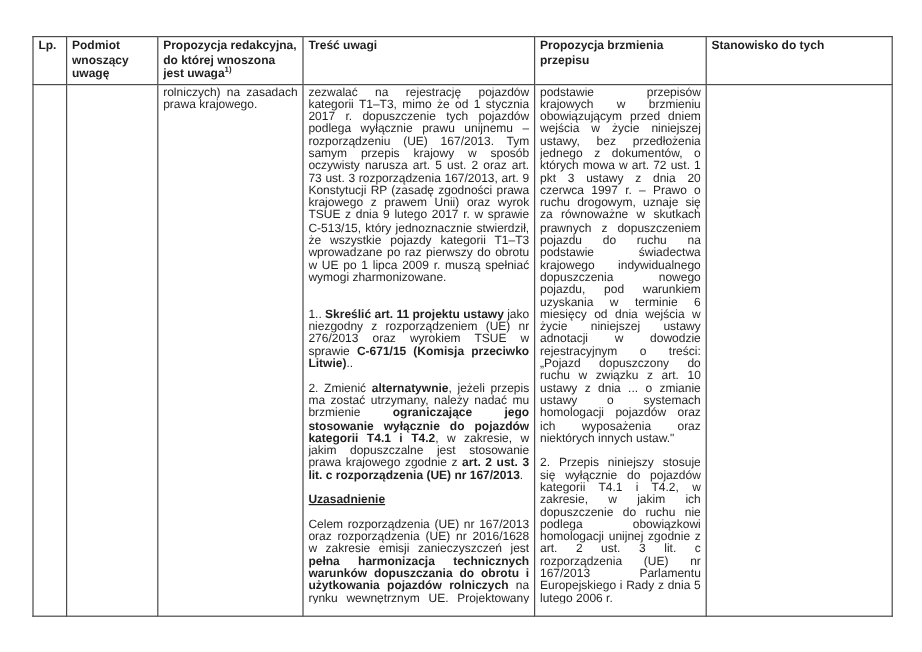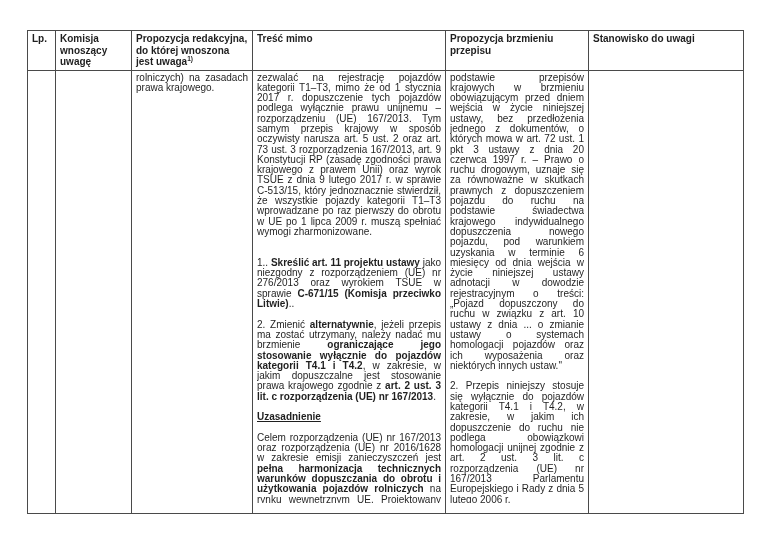--- a/index.html
+++ b/index.html
@@ -70,7 +70,7 @@
     <thead>
       <tr>
         <th><span>Lp.</span></th>
-        <th><span>Komisja wnoszący uwagę</span></th>
+        <th><span>Podmiot wnoszący uwagę</span></th>
         <th class="just"><span>Propozycja redakcyjna, do której wnoszona jest uwaga</span><sup>1)</sup></th>
         <th><span>Treść mimo</span></th>
         <th><span>Propozycja brzmieniu przepisu</span></th>

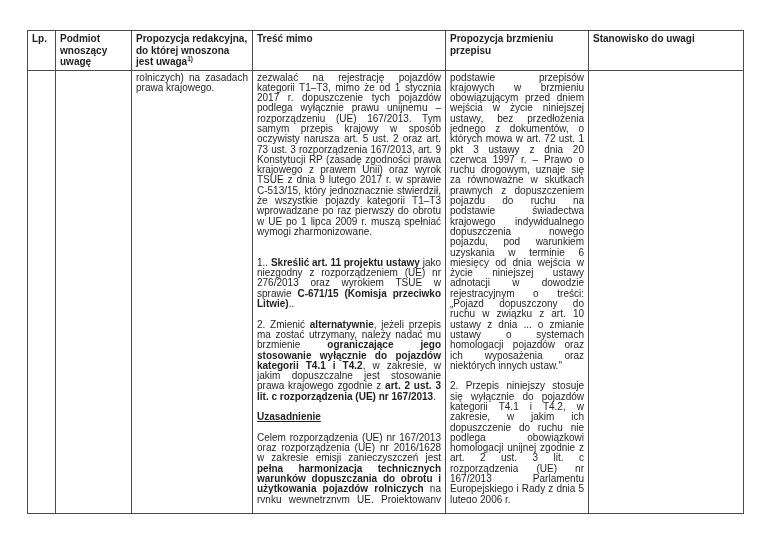--- a/index.html
+++ b/index.html
@@ -72,7 +72,7 @@
         <th><span>Lp.</span></th>
         <th><span>Podmiot wnoszący uwagę</span></th>
         <th class="just"><span>Propozycja redakcyjna, do której wnoszona jest uwaga</span><sup>1)</sup></th>
-        <th><span>Treść mimo</span></th>
+        <th><span>Treść uwagi</span></th>
         <th><span>Propozycja brzmieniu przepisu</span></th>
         <th><span>Stanowisko do uwagi</span></th>
       </tr>

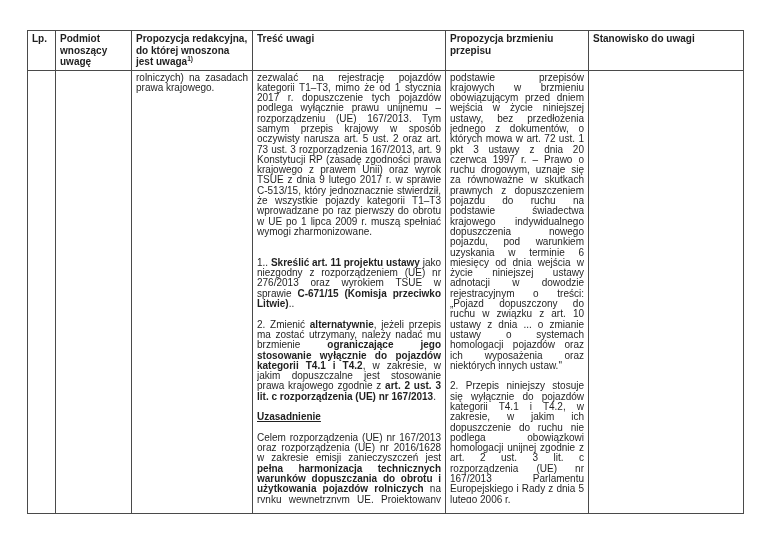--- a/index.html
+++ b/index.html
@@ -73,7 +73,7 @@
         <th><span>Podmiot wnoszący uwagę</span></th>
         <th class="just"><span>Propozycja redakcyjna, do której wnoszona jest uwaga</span><sup>1)</sup></th>
         <th><span>Treść uwagi</span></th>
-        <th><span>Propozycja brzmieniu przepisu</span></th>
+        <th><span>Propozycja brzmienia przepisu</span></th>
         <th><span>Stanowisko do uwagi</span></th>
       </tr>
     </thead>

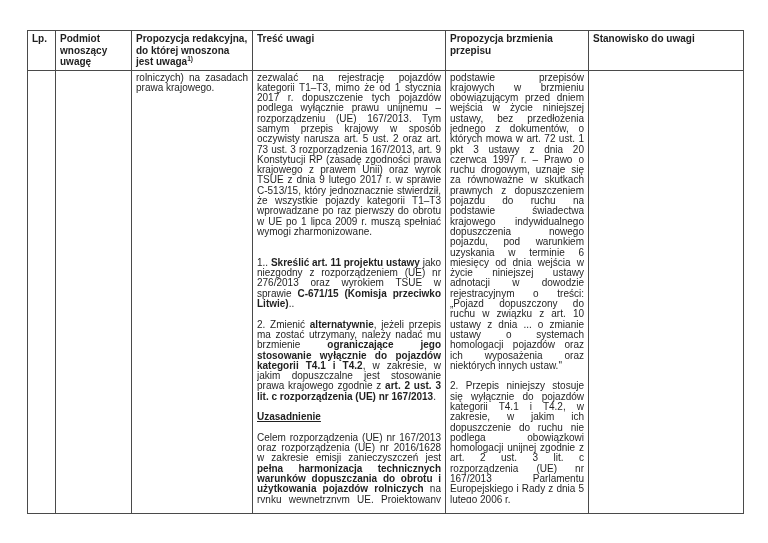--- a/index.html
+++ b/index.html
@@ -74,7 +74,7 @@
         <th class="just"><span>Propozycja redakcyjna, do której wnoszona jest uwaga</span><sup>1)</sup></th>
         <th><span>Treść uwagi</span></th>
         <th><span>Propozycja brzmienia przepisu</span></th>
-        <th><span>Stanowisko do uwagi</span></th>
+        <th><span>Stanowisko do tych</span></th>
       </tr>
     </thead>
     <tbody>

